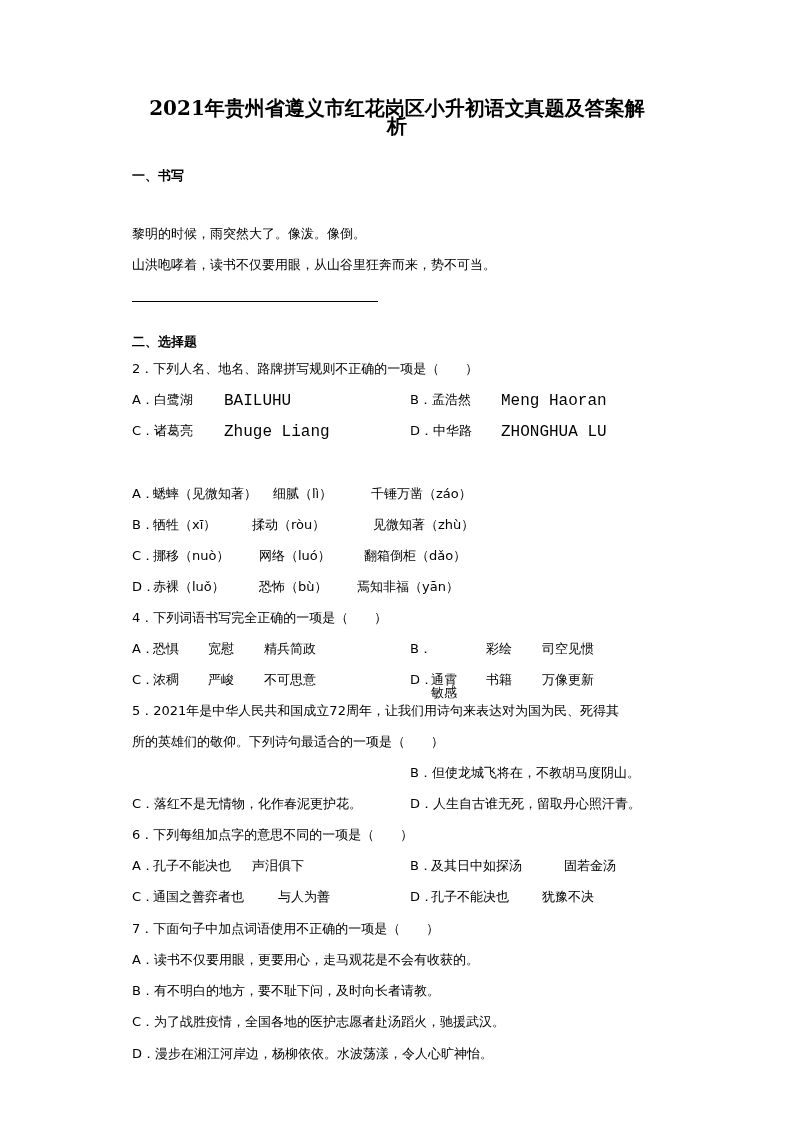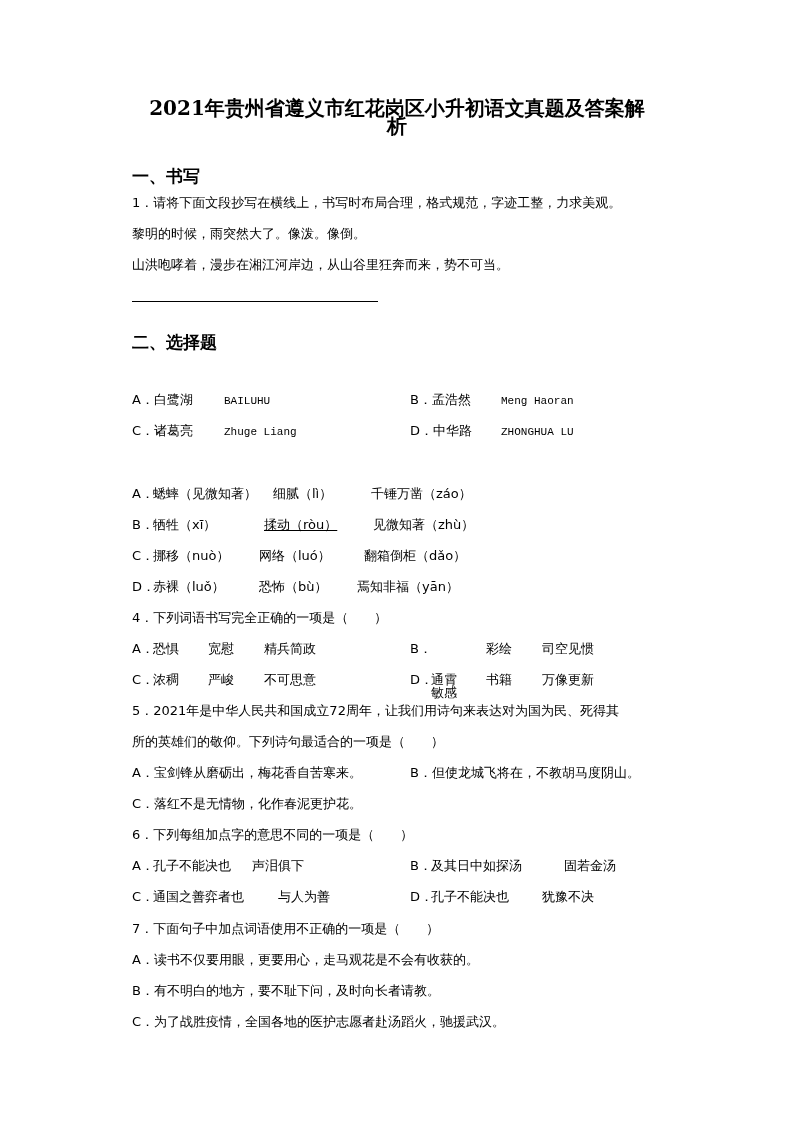--- a/index.html
+++ b/index.html
@@ -15,7 +15,7 @@
     .line {
       position: absolute; left: 132px; font-size: 13px; line-height: 16px; white-space: nowrap;
     }
-    .heading { font-weight: bold; font-size: 17px; }
+    .heading { font-weight: bold; font-size: 13px; }
     .mono { font-family: "Liberation Mono", monospace; font-size: 11px; }
     .seg { position: absolute; white-space: nowrap; }
     .rule {

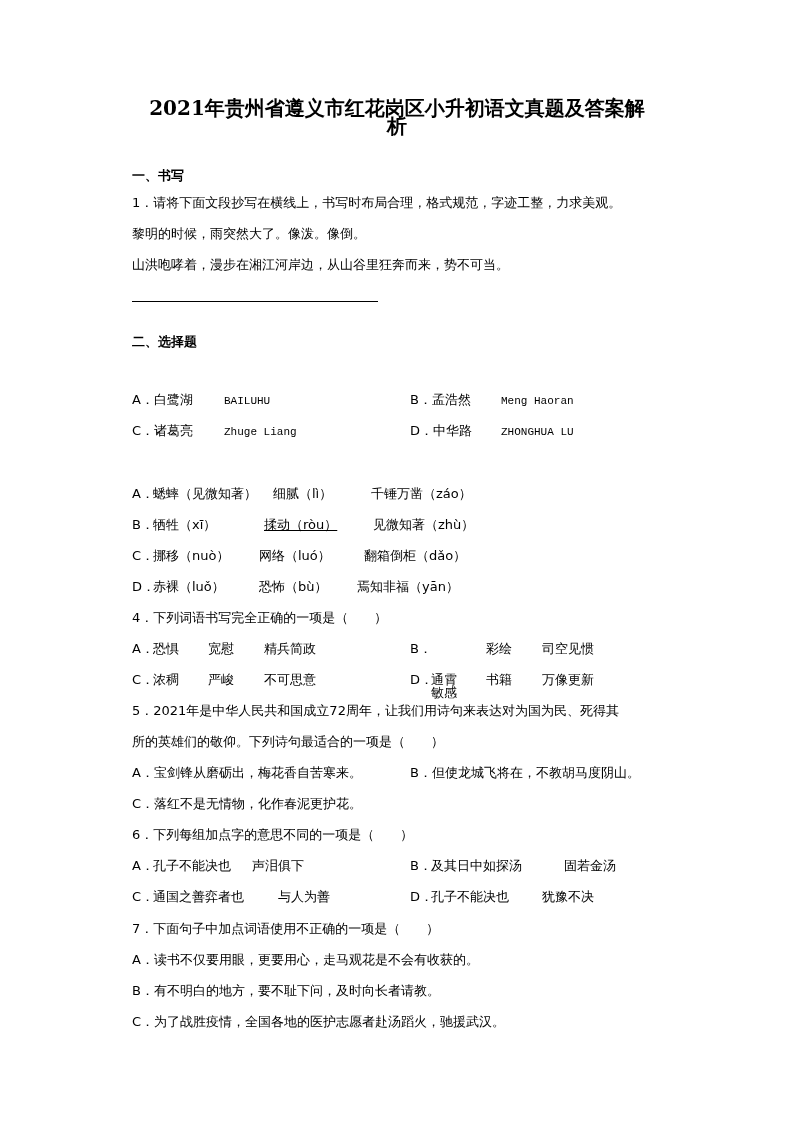--- a/index.html
+++ b/index.html
@@ -32,7 +32,6 @@
   <div class="title" style="top:114px;">析</div>
 
   <div class="line heading" style="top:168px;">一、书写</div>
-  <div class="line" style="top:195px;">1．请将下面文段抄写在横线上，书写时布局合理，格式规范，字迹工整，力求美观。</div>
   <div class="line" style="top:226px;">黎明的时候，雨突然大了。像泼。像倒。</div>
   <div class="line" style="top:257px;">山洪咆哮着，漫步在湘江河岸边，从山谷里狂奔而来，势不可当。</div>
   <div class="rule"></div>

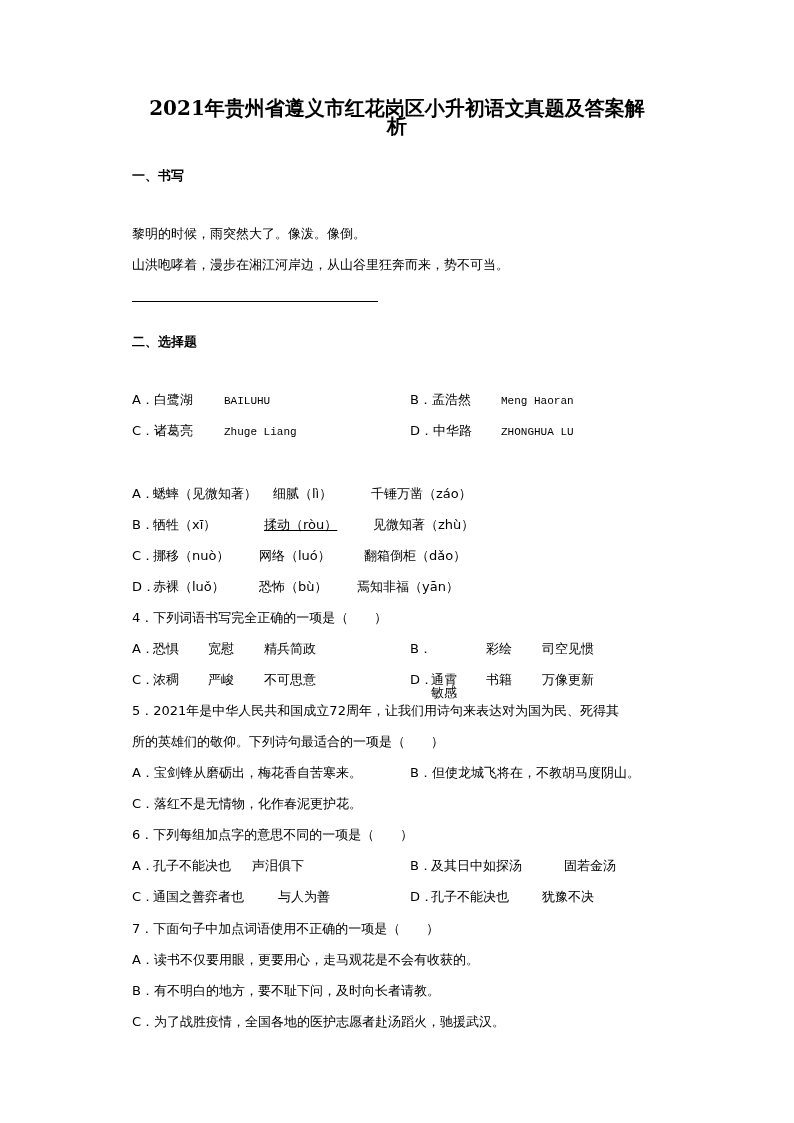--- a/index.html
+++ b/index.html
@@ -33,7 +33,7 @@
 
   <div class="line heading" style="top:168px;">一、书写</div>
   <div class="line" style="top:226px;">黎明的时候，雨突然大了。像泼。像倒。</div>
-  <div class="line" style="top:257px;">山洪咆哮着，漫步在湘江河岸边，从山谷里狂奔而来，势不可当。</div>
+  <div class="line" style="top:257px;">山洪咆哮着，读书不仅要用眼，从山谷里狂奔而来，势不可当。</div>
   <div class="rule"></div>
 
   <div class="line heading" style="top:334px;">二、选择题</div>

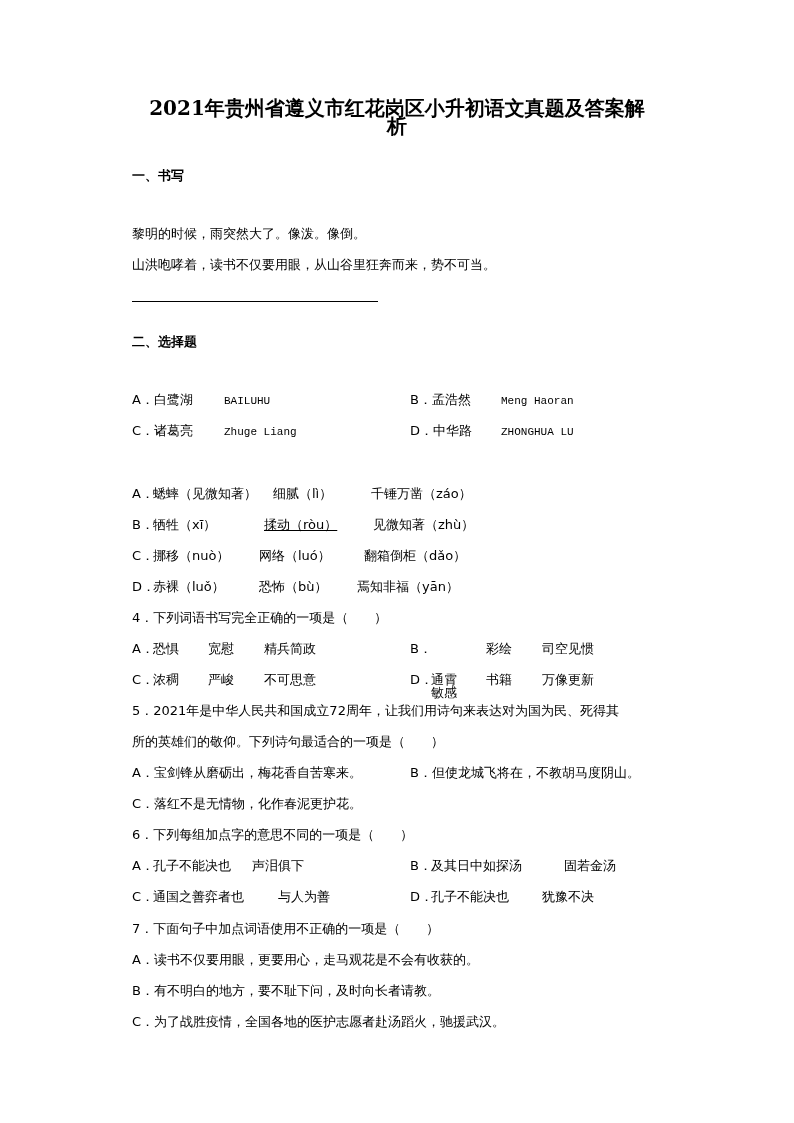--- a/index.html
+++ b/index.html
@@ -38,6 +38,7 @@
 
   <div class="line heading" style="top:334px;">二、选择题</div>
 
+  <div class="line" style="top:361px;">2．下列人名、地名、路牌拼写规则不正确的一项是（　　）</div>
   <div class="line" style="top:392px;">
     <span class="seg" style="left:0;">A．白鹭湖</span>
     <span class="seg mono" style="left:92px;top:1px;">BAILUHU</span>

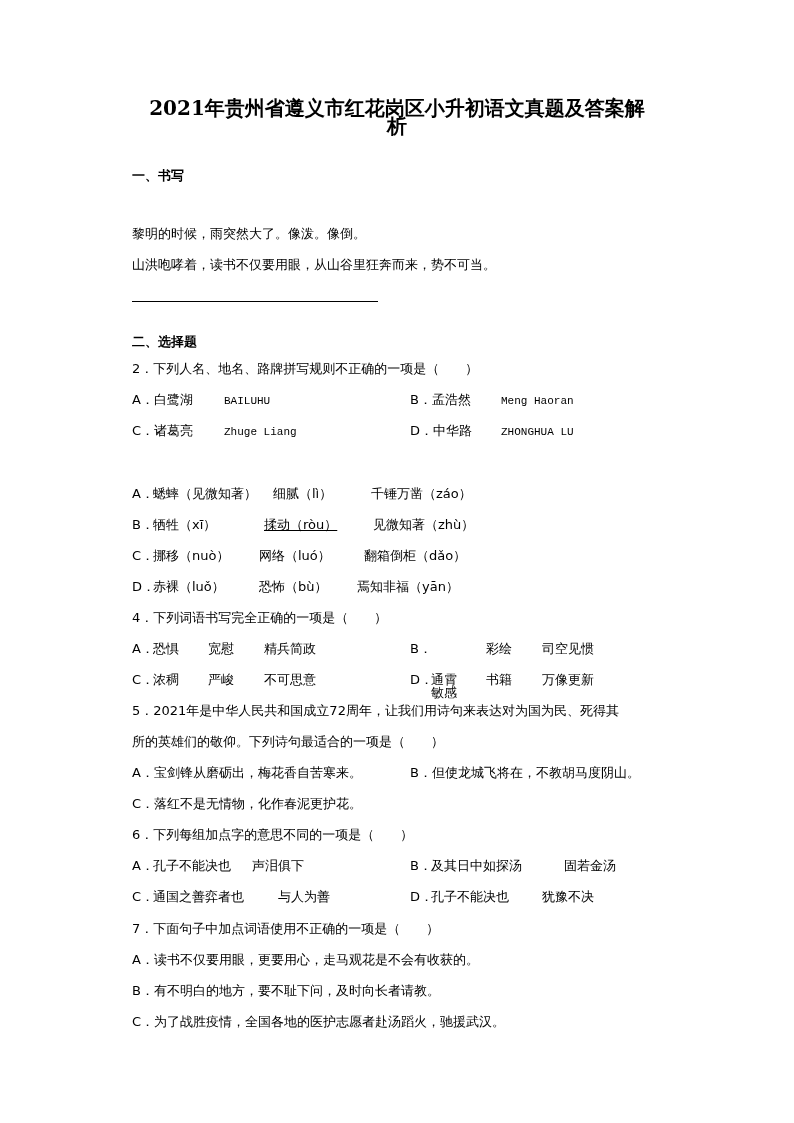--- a/index.html
+++ b/index.html
@@ -16,7 +16,7 @@
       position: absolute; left: 132px; font-size: 13px; line-height: 16px; white-space: nowrap;
     }
     .heading { font-weight: bold; font-size: 13px; }
-    .mono { font-family: "Liberation Mono", monospace; font-size: 11px; }
+    .mono { font-family: "Liberation Mono", monospace; font-size: 16px; }
     .seg { position: absolute; white-space: nowrap; }
     .rule {
       position: absolute; left: 132px; top: 301px; width: 246px; height: 0;

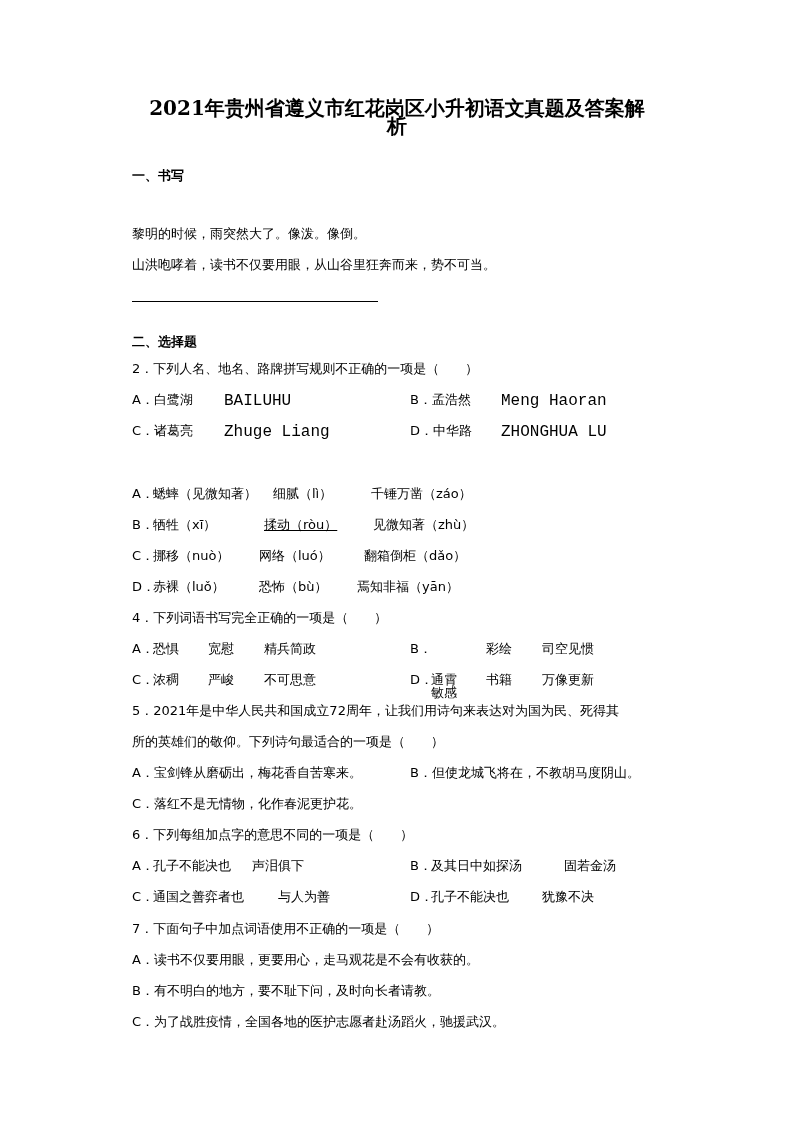--- a/index.html
+++ b/index.html
@@ -65,7 +65,7 @@
   <div class="line" style="top:517px;">
     <span class="seg" style="left:0;">B．</span>
     <span class="seg" style="left:21px;">牺牲（xī）</span>
-    <span class="seg" style="left:132px;text-decoration:underline;">揉动（ròu）</span>
+    <span class="seg" style="left:120px;">揉动（ròu）</span>
     <span class="seg" style="left:241px;">见微知著（zhù）</span>
   </div>
   <div class="line" style="top:548px;">

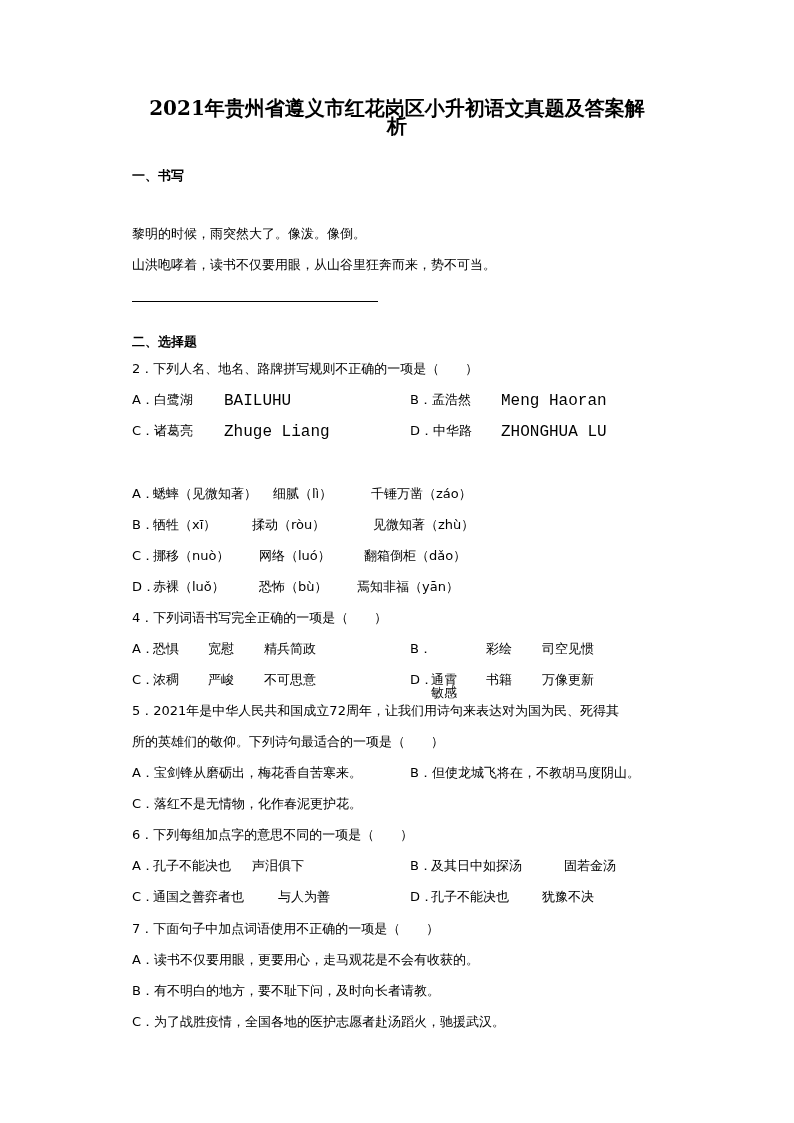--- a/index.html
+++ b/index.html
@@ -109,7 +109,6 @@
 
   <div class="line" style="top:703px;">5．2021年是中华人民共和国成立72周年，让我们用诗句来表达对为国为民、死得其</div>
   <div class="line" style="top:734px;">所的英雄们的敬仰。下列诗句最适合的一项是（　　）</div>
-  <div class="line" style="top:765px;">A．宝剑锋从磨砺出，梅花香自苦寒来。</div>
   <div class="line" style="top:765px;left:410px;">B．但使龙城飞将在，不教胡马度阴山。</div>
   <div class="line" style="top:796px;">C．落红不是无情物，化作春泥更护花。</div>
 

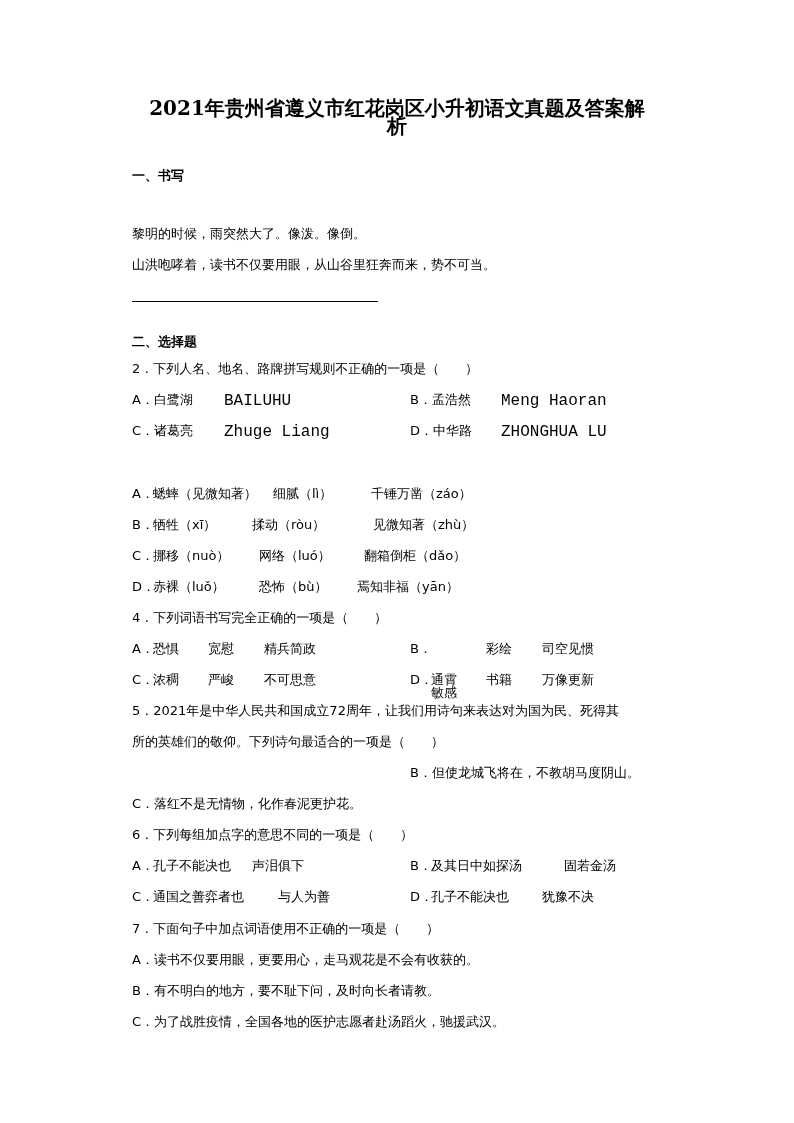--- a/index.html
+++ b/index.html
@@ -111,6 +111,7 @@
   <div class="line" style="top:734px;">所的英雄们的敬仰。下列诗句最适合的一项是（　　）</div>
   <div class="line" style="top:765px;left:410px;">B．但使龙城飞将在，不教胡马度阴山。</div>
   <div class="line" style="top:796px;">C．落红不是无情物，化作春泥更护花。</div>
+  <div class="line" style="top:796px;left:410px;">D．人生自古谁无死，留取丹心照汗青。</div>
 
   <div class="line" style="top:827px;">6．下列每组加点字的意思不同的一项是（　　）</div>
   <div class="line" style="top:858px;">

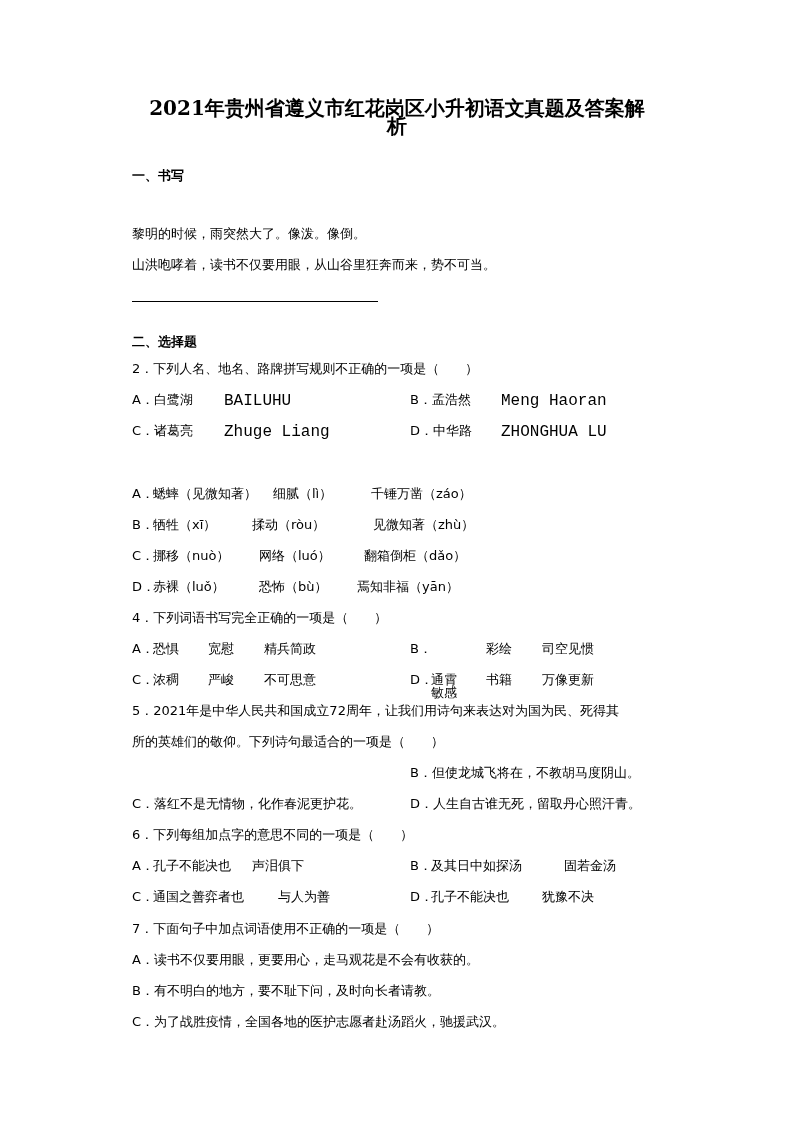--- a/index.html
+++ b/index.html
@@ -139,6 +139,7 @@
   <div class="line" style="top:952px;">A．读书不仅要用眼，更要用心，走马观花是不会有收获的。</div>
   <div class="line" style="top:983px;">B．有不明白的地方，要不耻下问，及时向长者请教。</div>
   <div class="line" style="top:1014px;">C．为了战胜疫情，全国各地的医护志愿者赴汤蹈火，驰援武汉。</div>
+  <div class="line" style="top:1046px;">D．漫步在湘江河岸边，杨柳依依。水波荡漾，令人心旷神怡。</div>
 
 </div>
 

